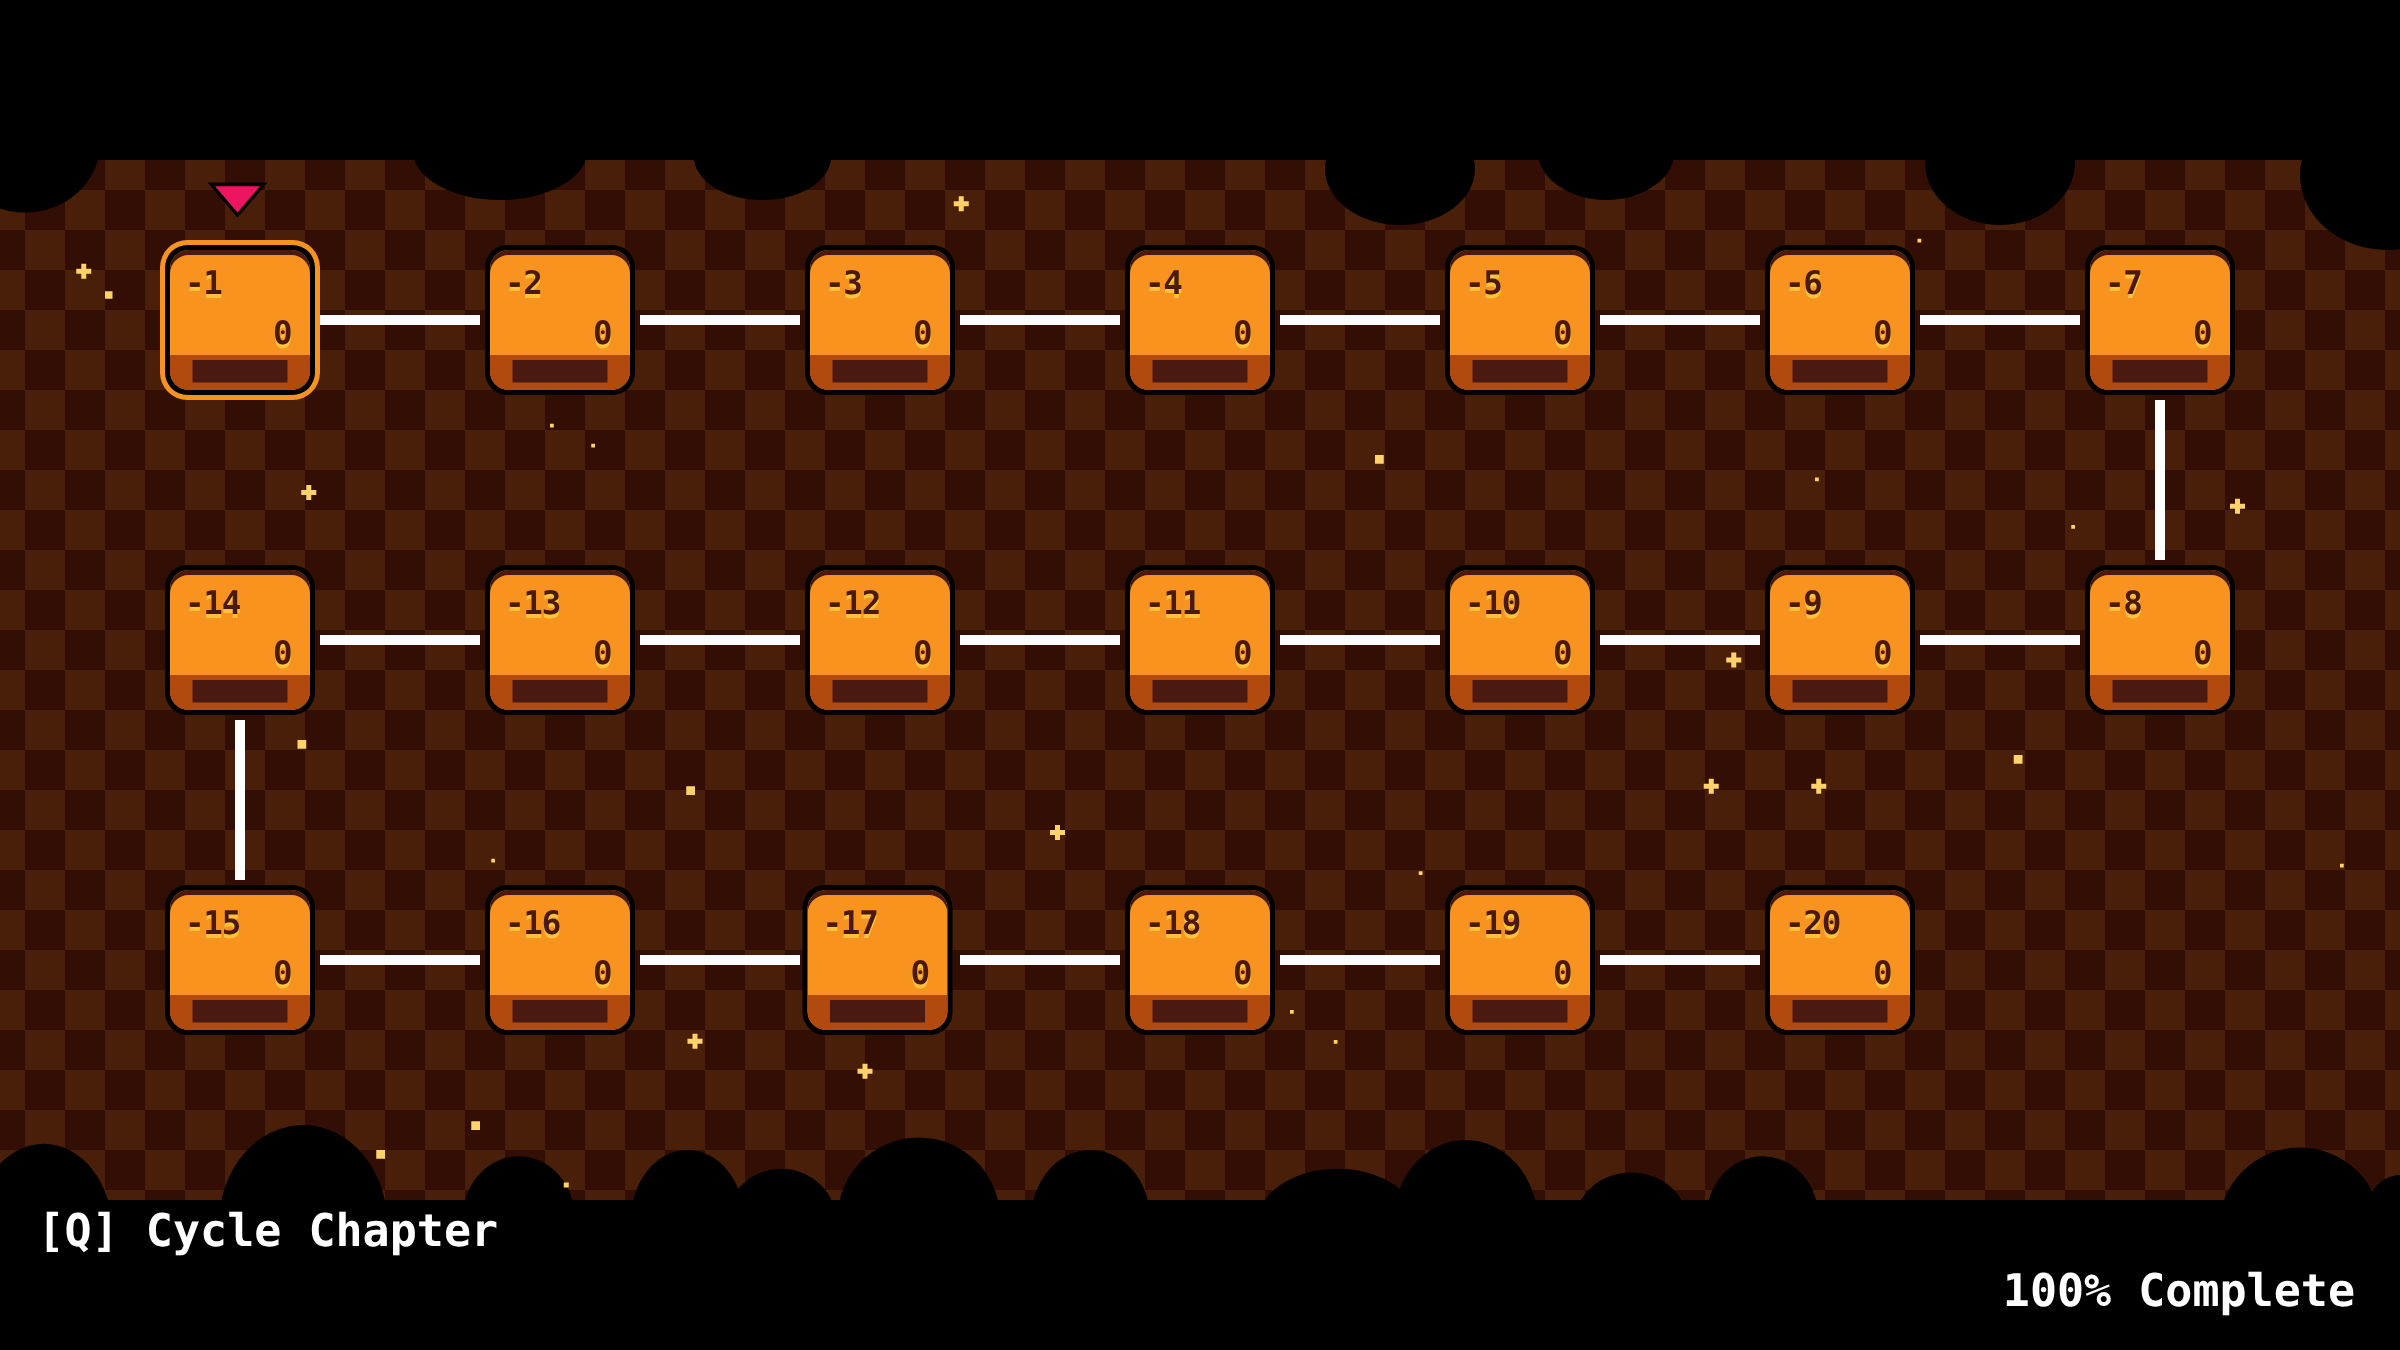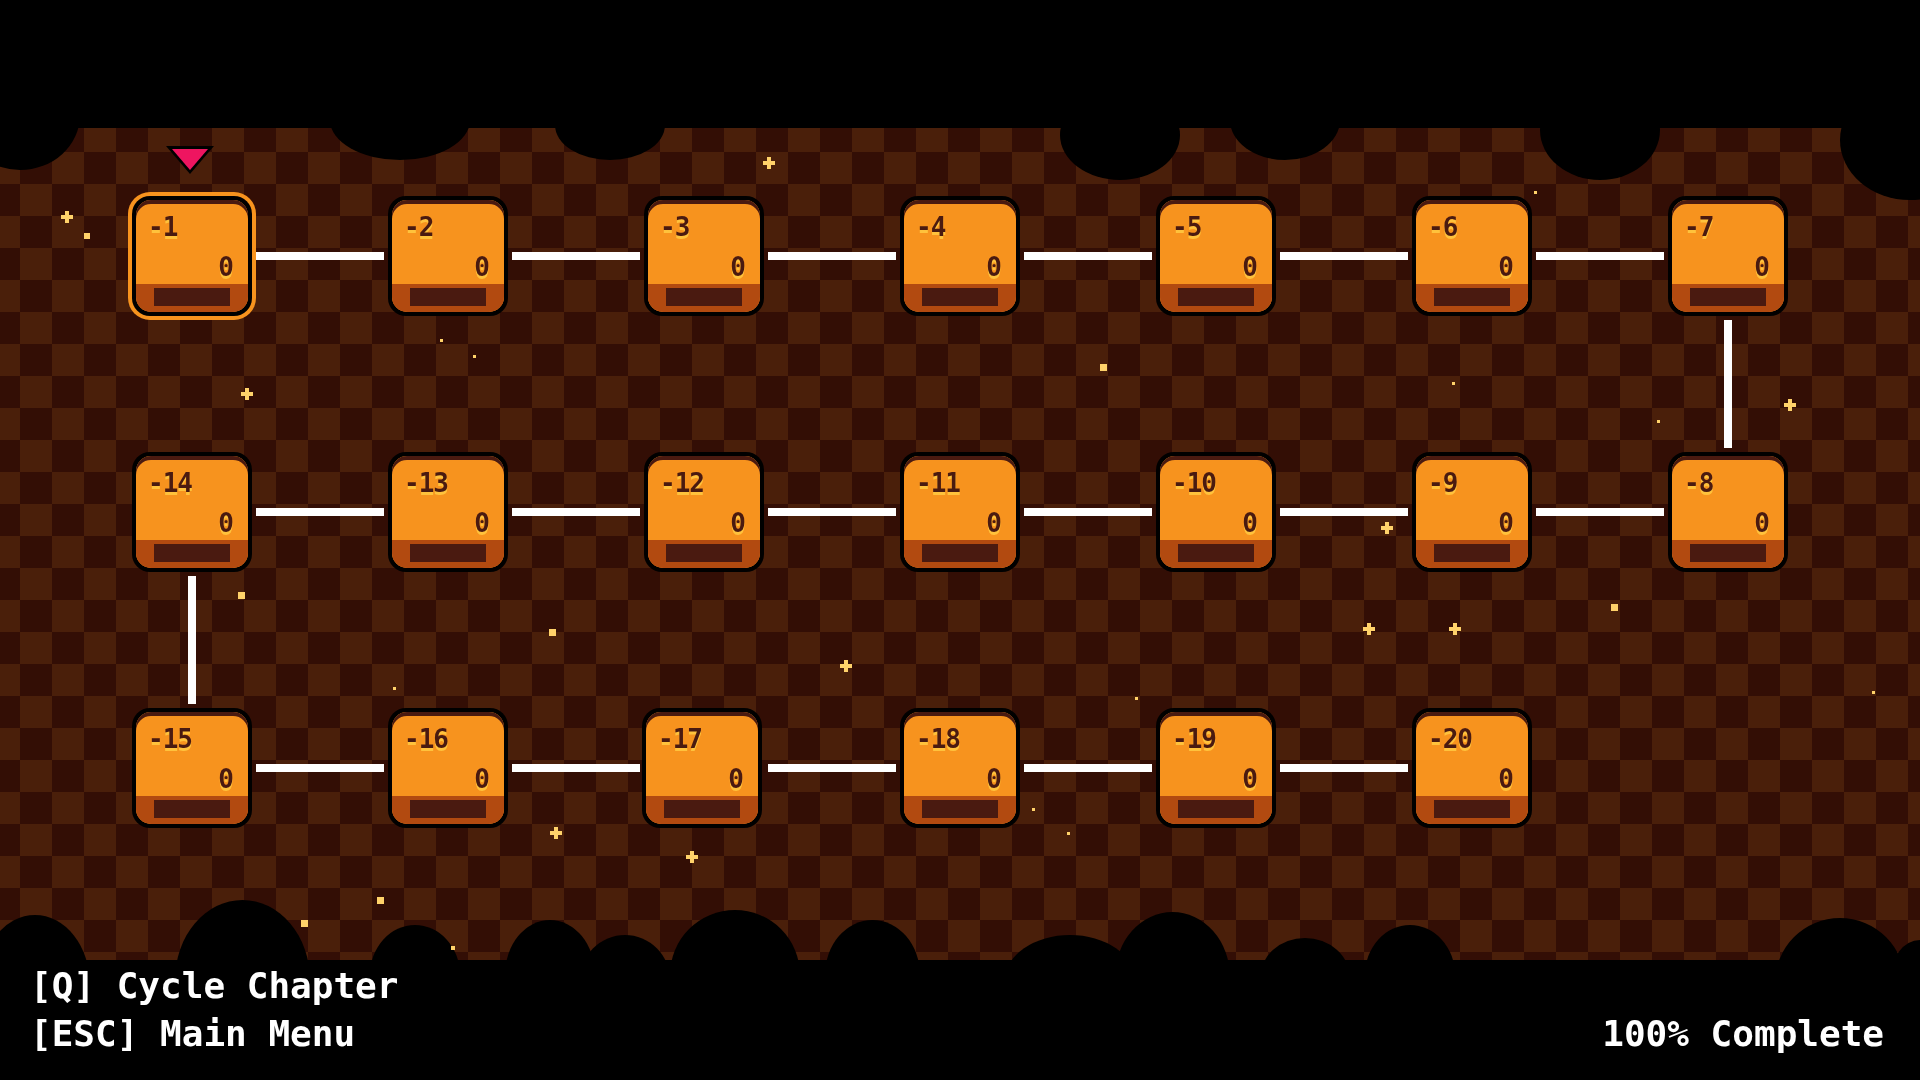--- a/index.html
+++ b/index.html
@@ -342,7 +342,6 @@
   </div>
 
   <div class="hud" style="left:30px;top:966px;">[Q] Cycle Chapter</div>
-  <div class="hud" style="left:30px;top:1014px;">[ESC] Main Menu</div>
   <div class="hud" style="right:36px;top:1014px;margin-left:46px;">100% Complete</div>
 </div>
 

